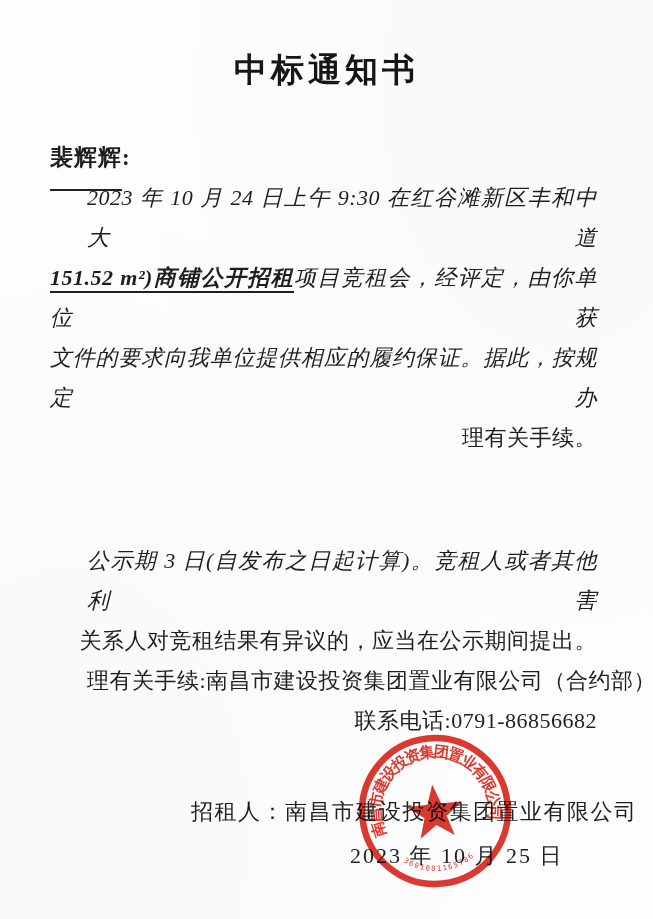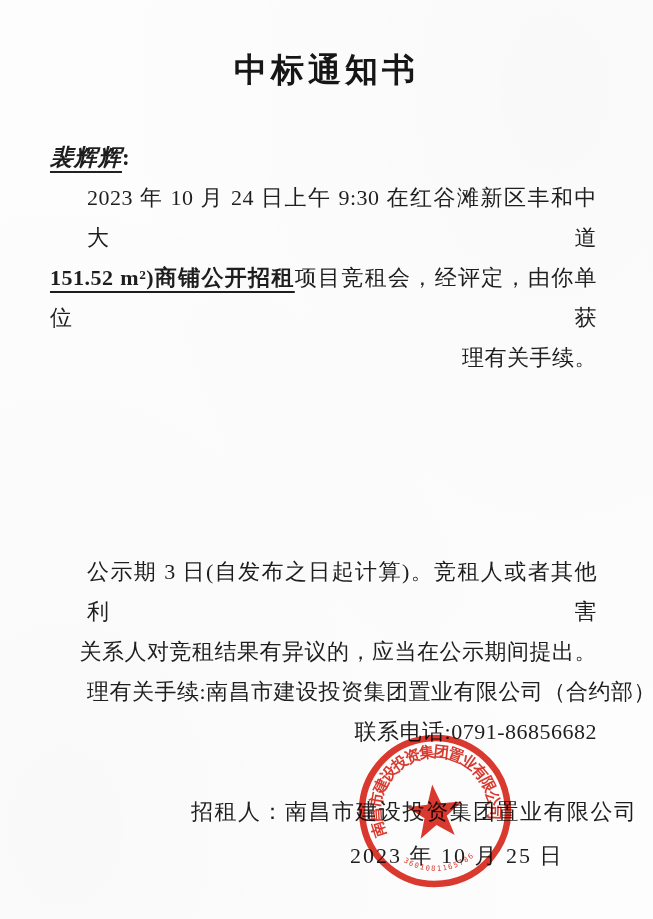--- a/index.html
+++ b/index.html
@@ -27,7 +27,7 @@
     font-size:23px; font-weight:700; letter-spacing:1px;
   }
   .addressee .name {
-    border-bottom:2px solid #222; padding-bottom:1px;font-style:italic;
+    border-bottom:2px solid #222; padding-bottom:19px;
   }
   .textblock {
     position:absolute; left:50px; right:56px;

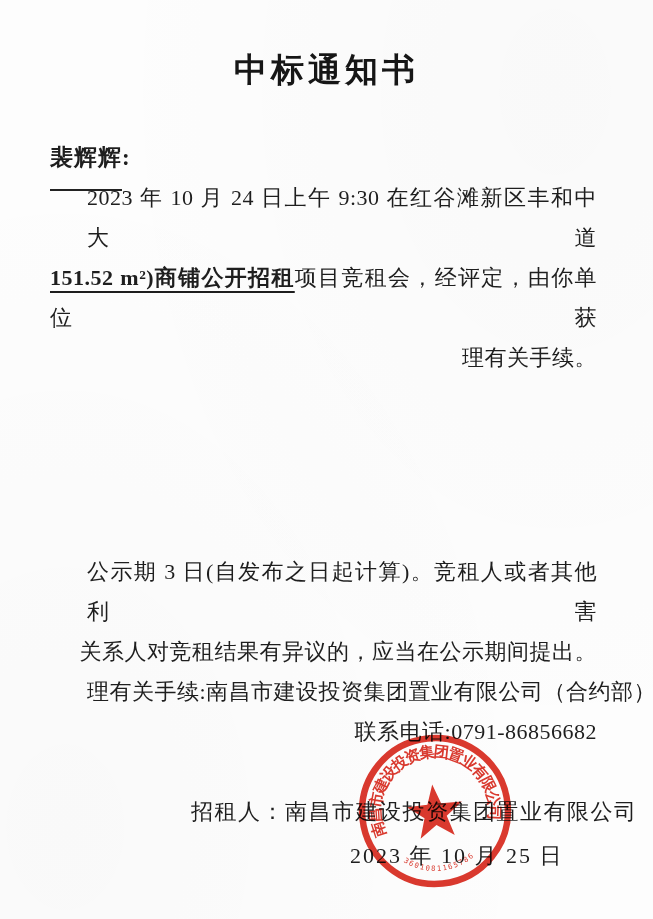--- a/index.html
+++ b/index.html
@@ -38,7 +38,7 @@
   .para1 { top:178px; }
   .notice { top:541px;margin-top:11px; }
   .line { width:100%; white-space:nowrap;text-align:right; }
-  .line.fill { text-align:justify; text-align-last:justify; white-space:normal; }
+  .line.fill { text-align:justify; text-align-last:justify; white-space:normal;font-style:italic; }
   .line.indent { padding-left:37px; }
   .em {
     font-weight:700;

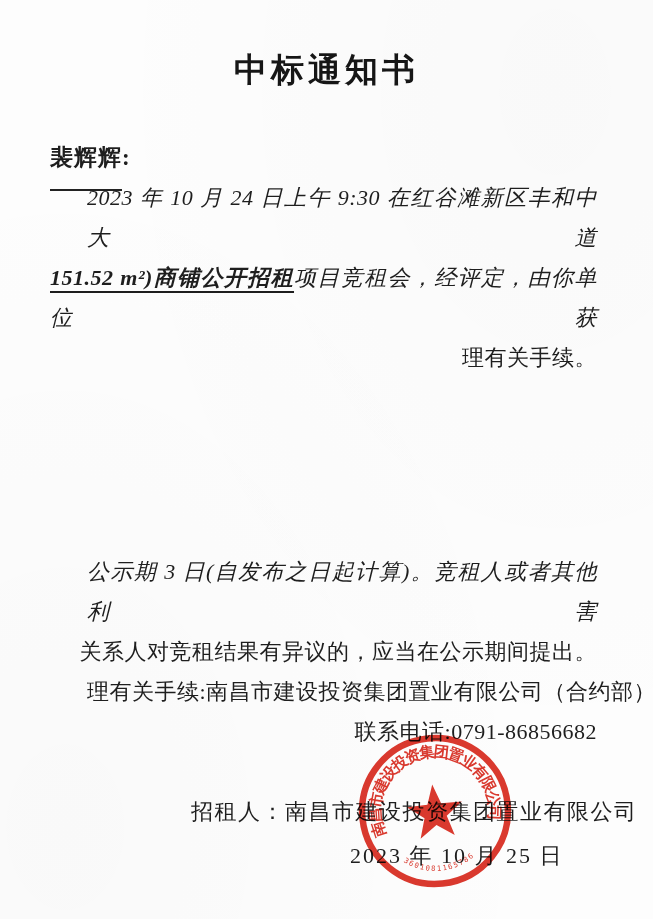--- a/index.html
+++ b/index.html
@@ -89,6 +89,7 @@
   <div class="textblock para1">
       <div class="line indent fill"><span>2023 年 10 月 24 日上午 9:30 在红谷滩新区丰和中大道</span></div>
       <div class="line fill"><span class="em">151.52 m²)商铺公开招租</span><span>项目竞租会，经评定，由你单位获</span></div>
+      <div class="line fill"><span>文件的要求向我单位提供相应的履约保证。据此，按规定办</span></div>
       <div class="line"><span>理有关手续。</span></div>
     </div>
 

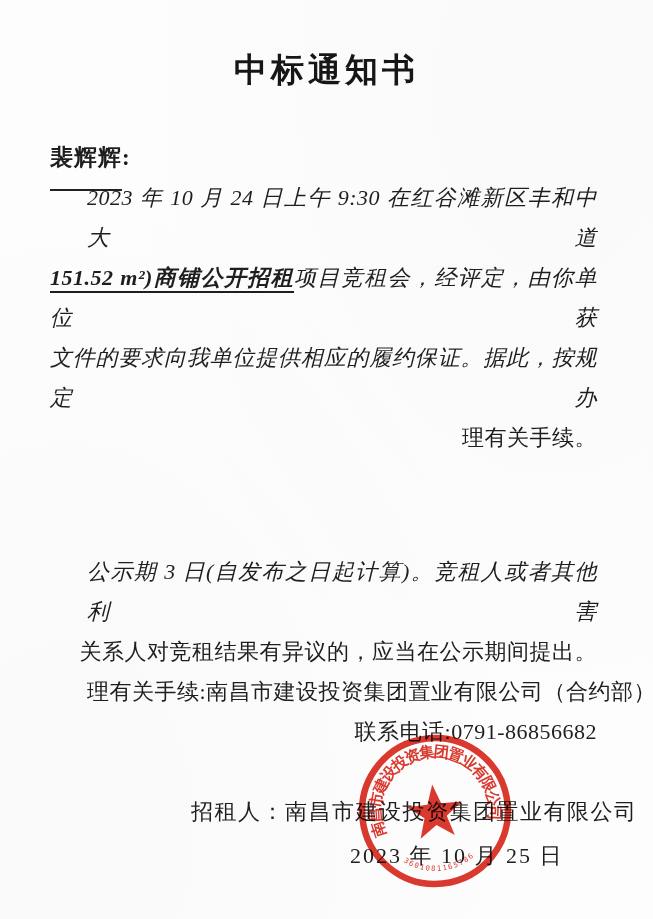--- a/index.html
+++ b/index.html
@@ -36,7 +36,7 @@
     color:#1e1e1e;
   }
   .para1 { top:178px; }
-  .notice { top:541px;margin-top:11px; }
+  .notice { top:541px; }
   .line { width:100%; white-space:nowrap;text-align:right; }
   .line.fill { text-align:justify; text-align-last:justify; white-space:normal;font-style:italic; }
   .line.indent { padding-left:37px; }

